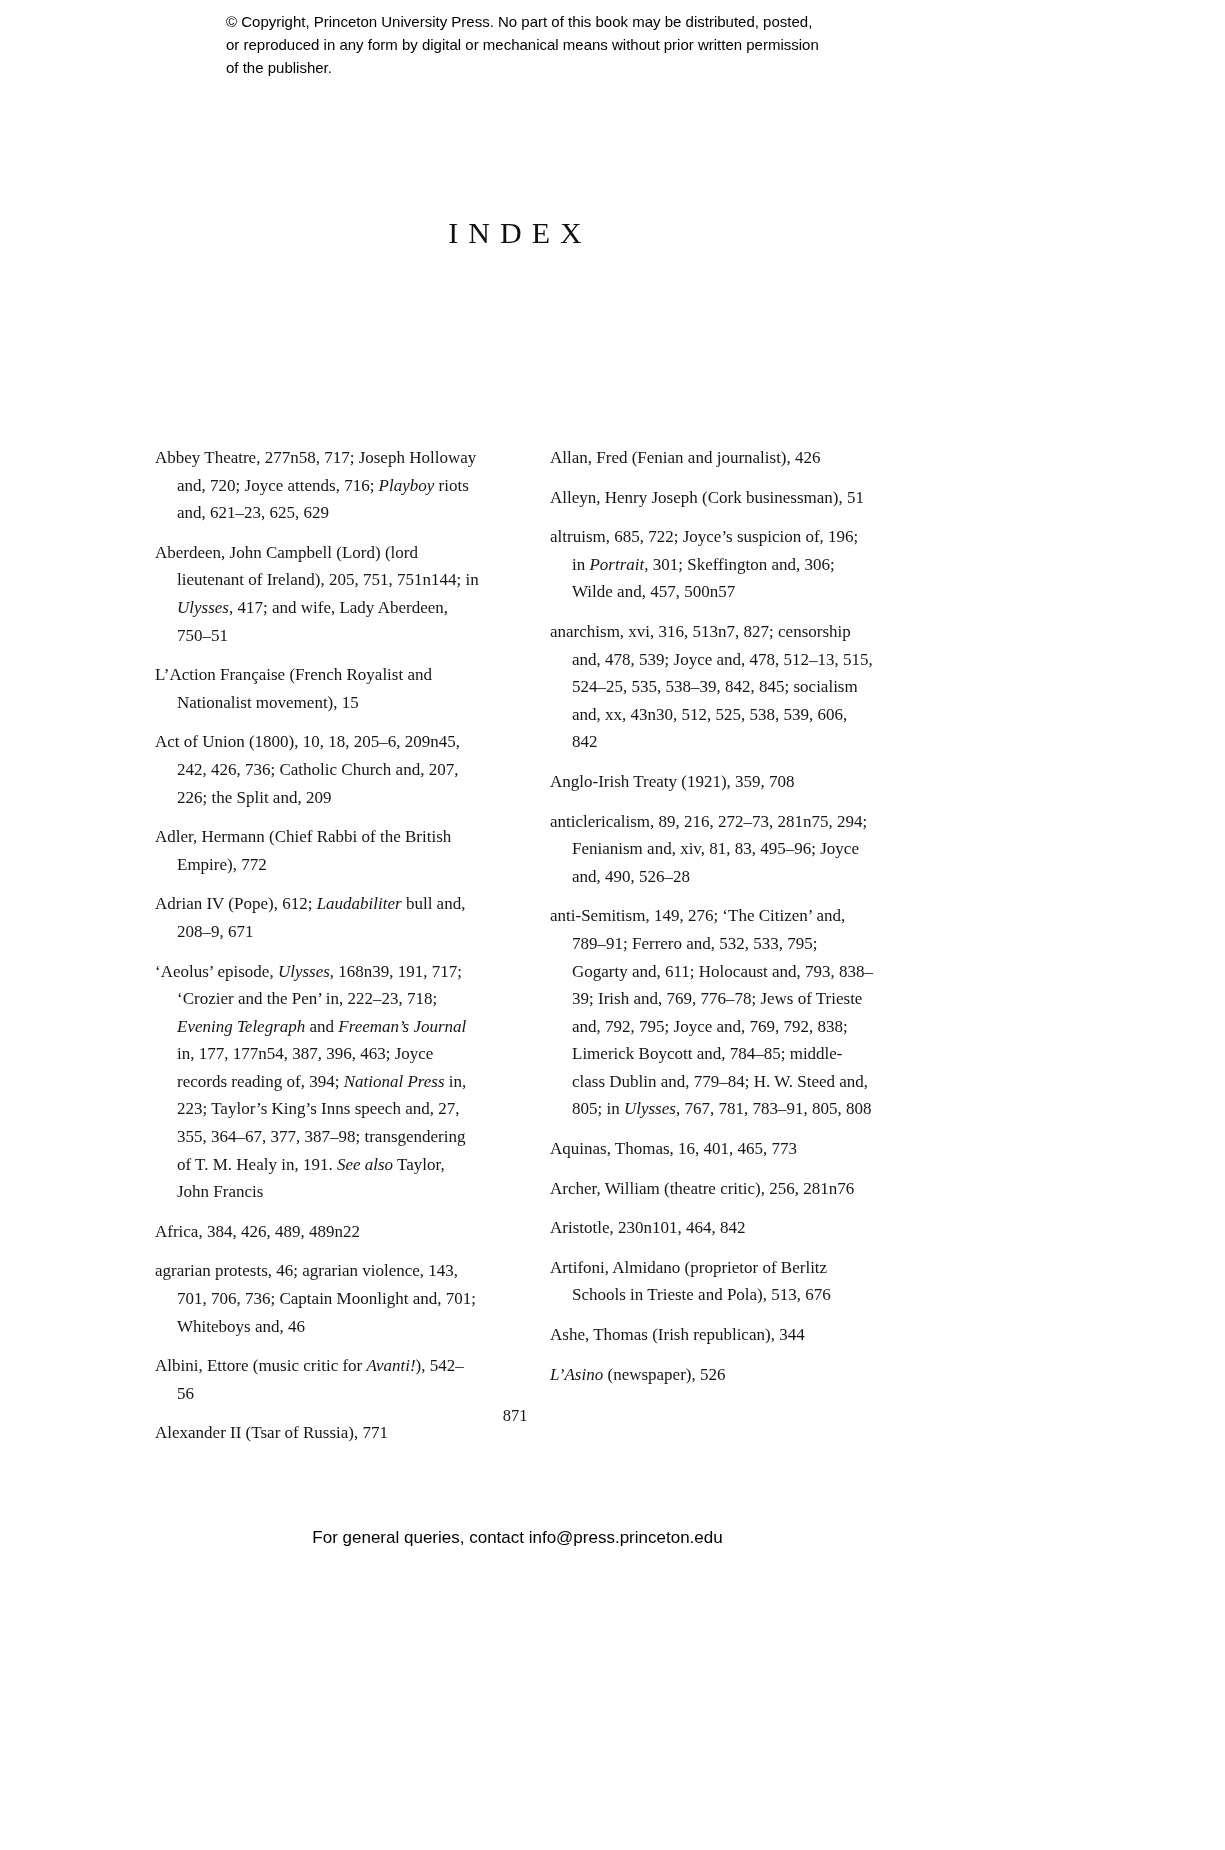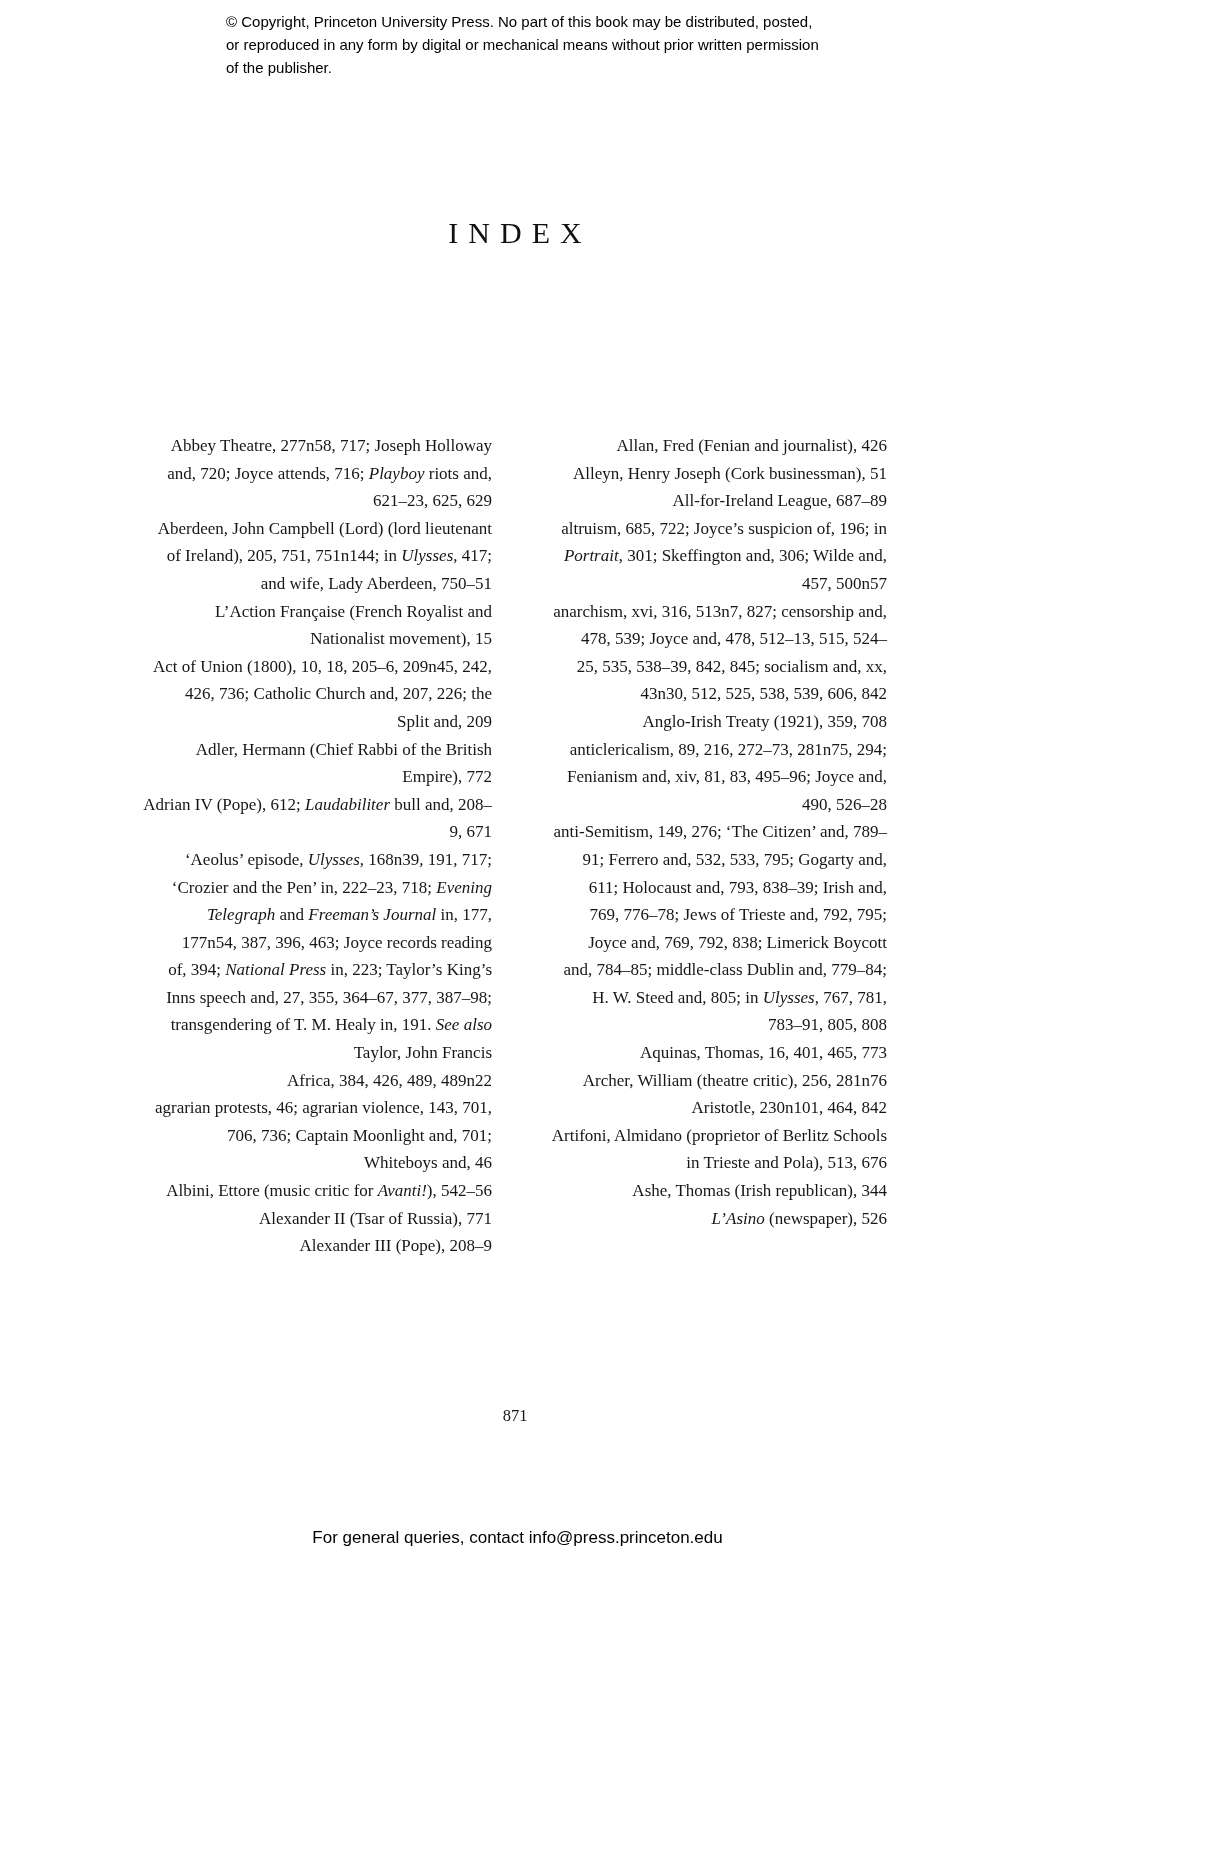--- a/index.html
+++ b/index.html
@@ -52,12 +52,12 @@
     width: 349px;
   }
   .entry {
-    margin: 0;
+    margin: 12px;
     font-size: 17px;
     line-height: 27.6px;
     padding-left: 22px;
     text-indent: -22px;
-    text-align: right;
+    text-align: left;
     color: #161616;
   }
   .it {

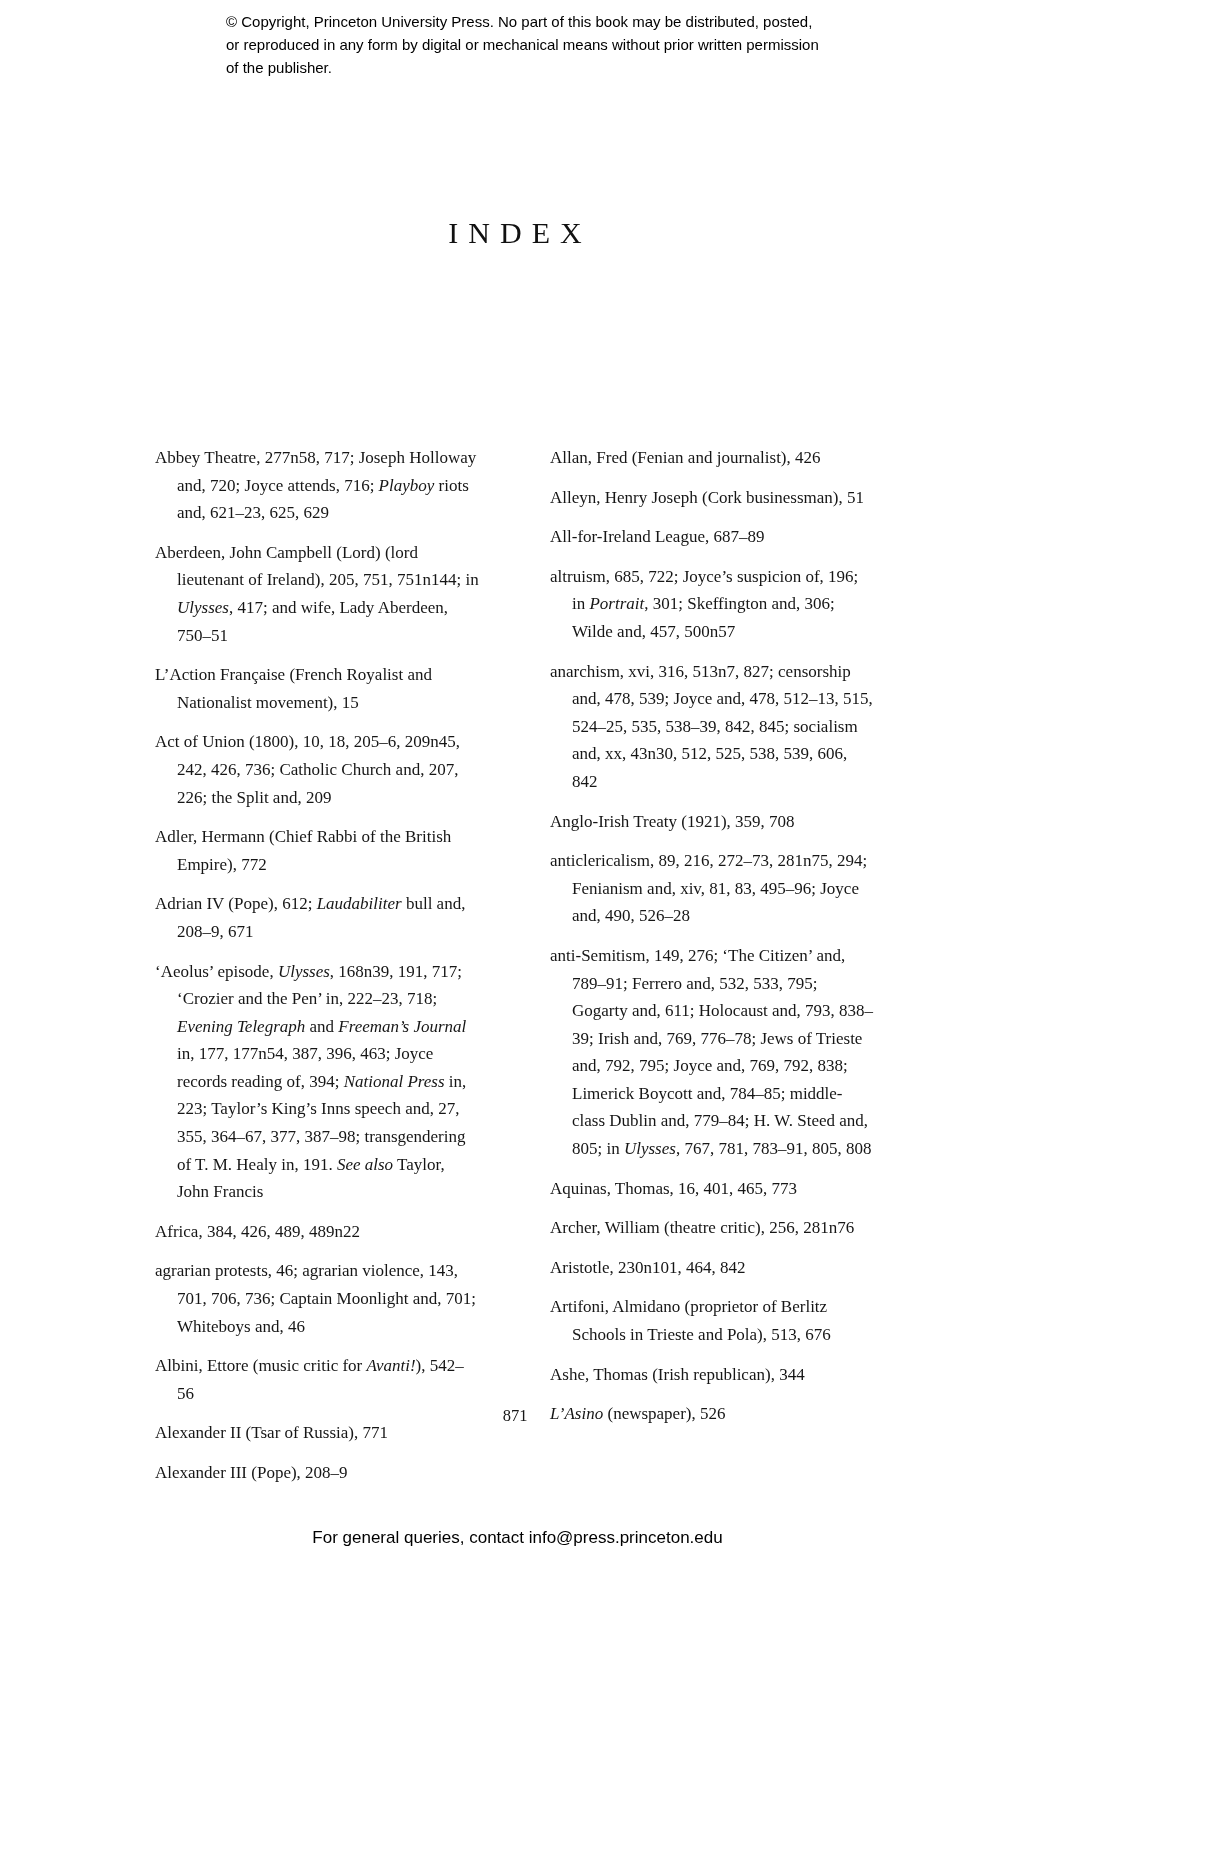--- a/index.html
+++ b/index.html
@@ -110,7 +110,6 @@
     <div class="col" id="col-right">
         <p class="entry"><span>Allan, Fred (Fenian and journalist), 426</span></p>
         <p class="entry"><span>Alleyn, Henry Joseph (Cork businessman), 51</span></p>
-        <p class="entry"><span>All-for-Ireland League, 687–89</span></p>
         <p class="entry"><span>altruism, 685, 722; Joyce’s suspicion of, 196; in </span><span class="it">Portrait</span><span>, 301; Skeffington and, 306; Wilde and, 457, 500n57</span></p>
         <p class="entry"><span>anarchism, xvi, 316, 513n7, 827; censorship and, 478, 539; Joyce and, 478, 512–13, 515, 524–25, 535, 538–39, 842, 845; socialism and, xx, 43n30, 512, 525, 538, 539, 606, 842</span></p>
         <p class="entry"><span>Anglo-Irish Treaty (1921), 359, 708</span></p>

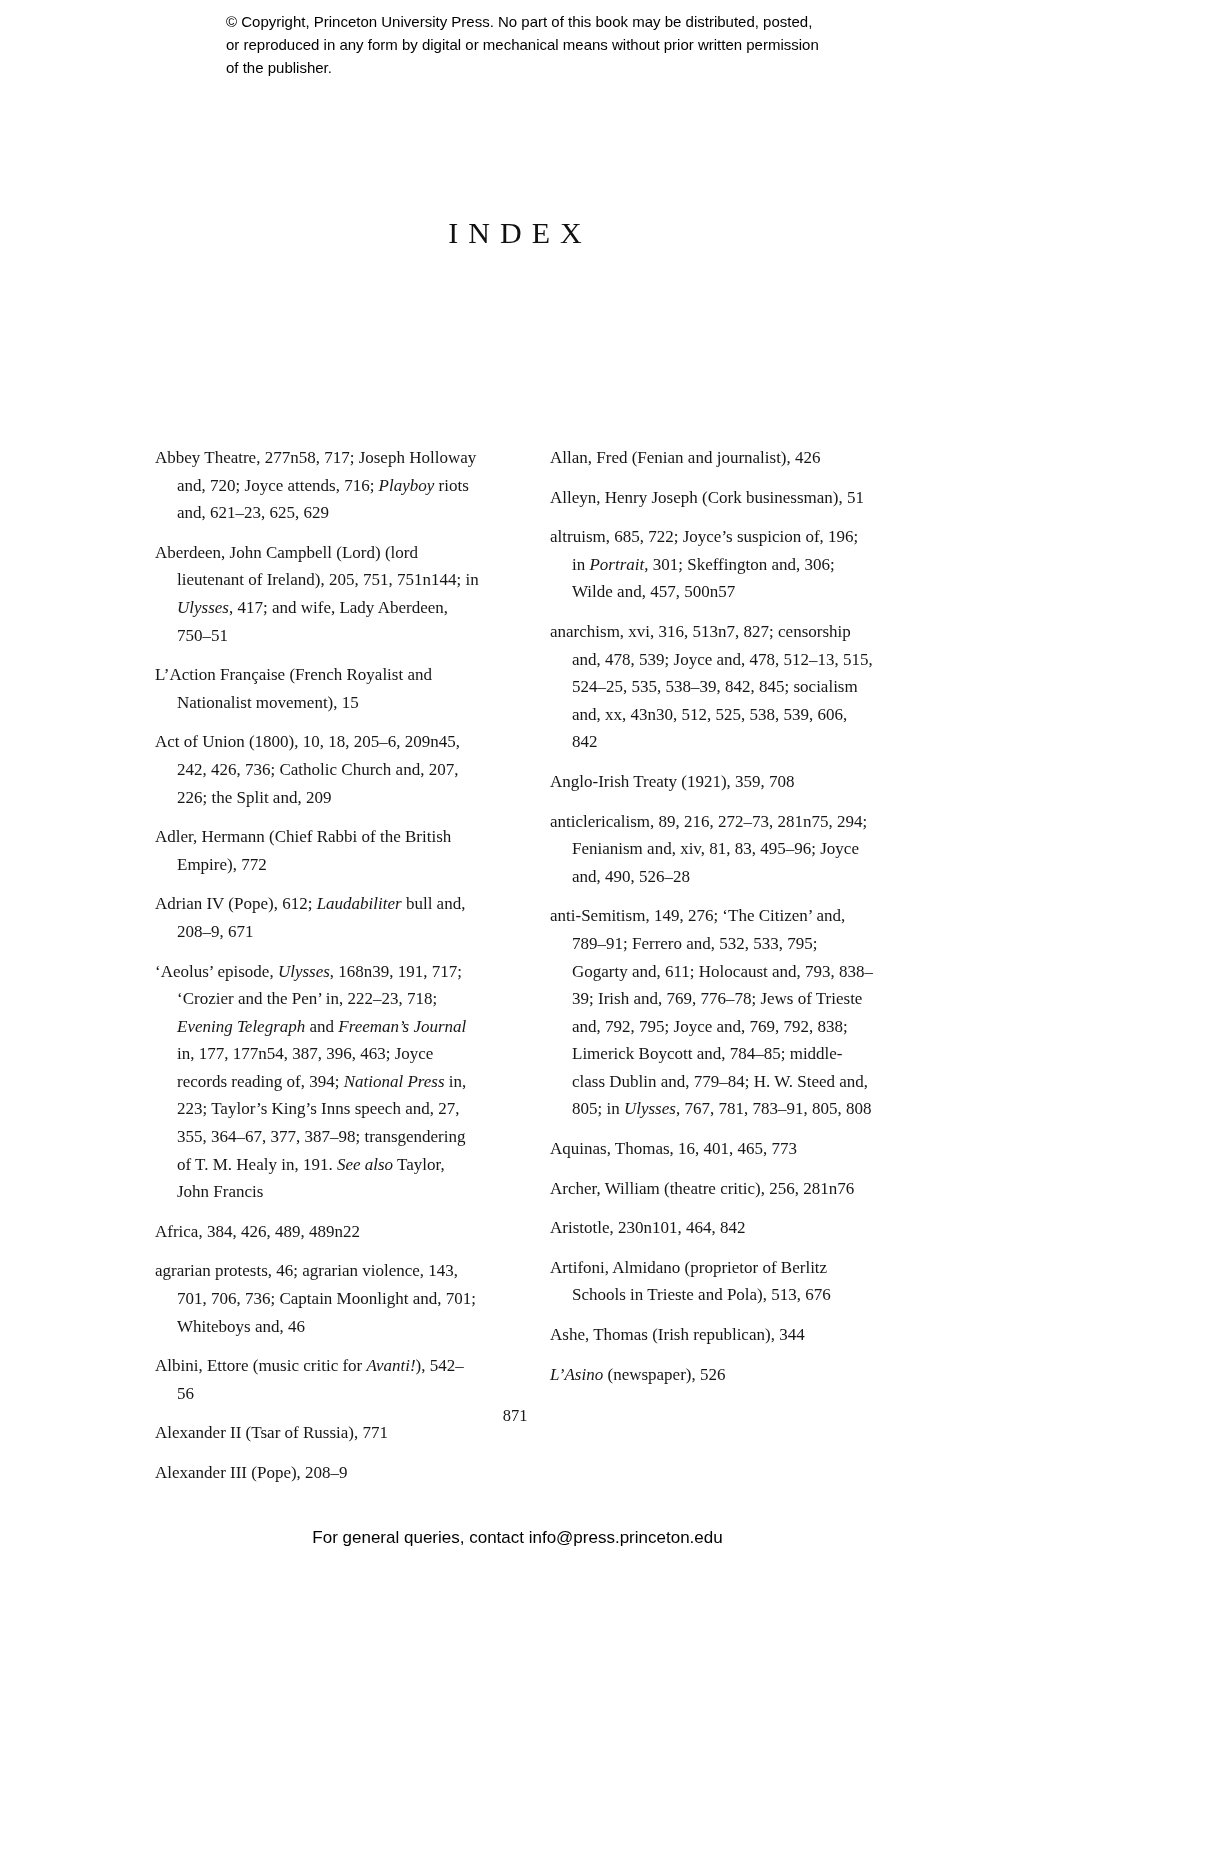--- a/index.html
+++ b/index.html
@@ -105,7 +105,6 @@
         <p class="entry"><span>agrarian protests, 46; agrarian violence, 143, 701, 706, 736; Captain Moonlight and, 701; Whiteboys and, 46</span></p>
         <p class="entry"><span>Albini, Ettore (music critic for </span><span class="it">Avanti!</span><span>), 542–56</span></p>
         <p class="entry"><span>Alexander II (Tsar of Russia), 771</span></p>
-        <p class="entry"><span>Alexander III (Pope), 208–9</span></p>
       </div>
     <div class="col" id="col-right">
         <p class="entry"><span>Allan, Fred (Fenian and journalist), 426</span></p>

